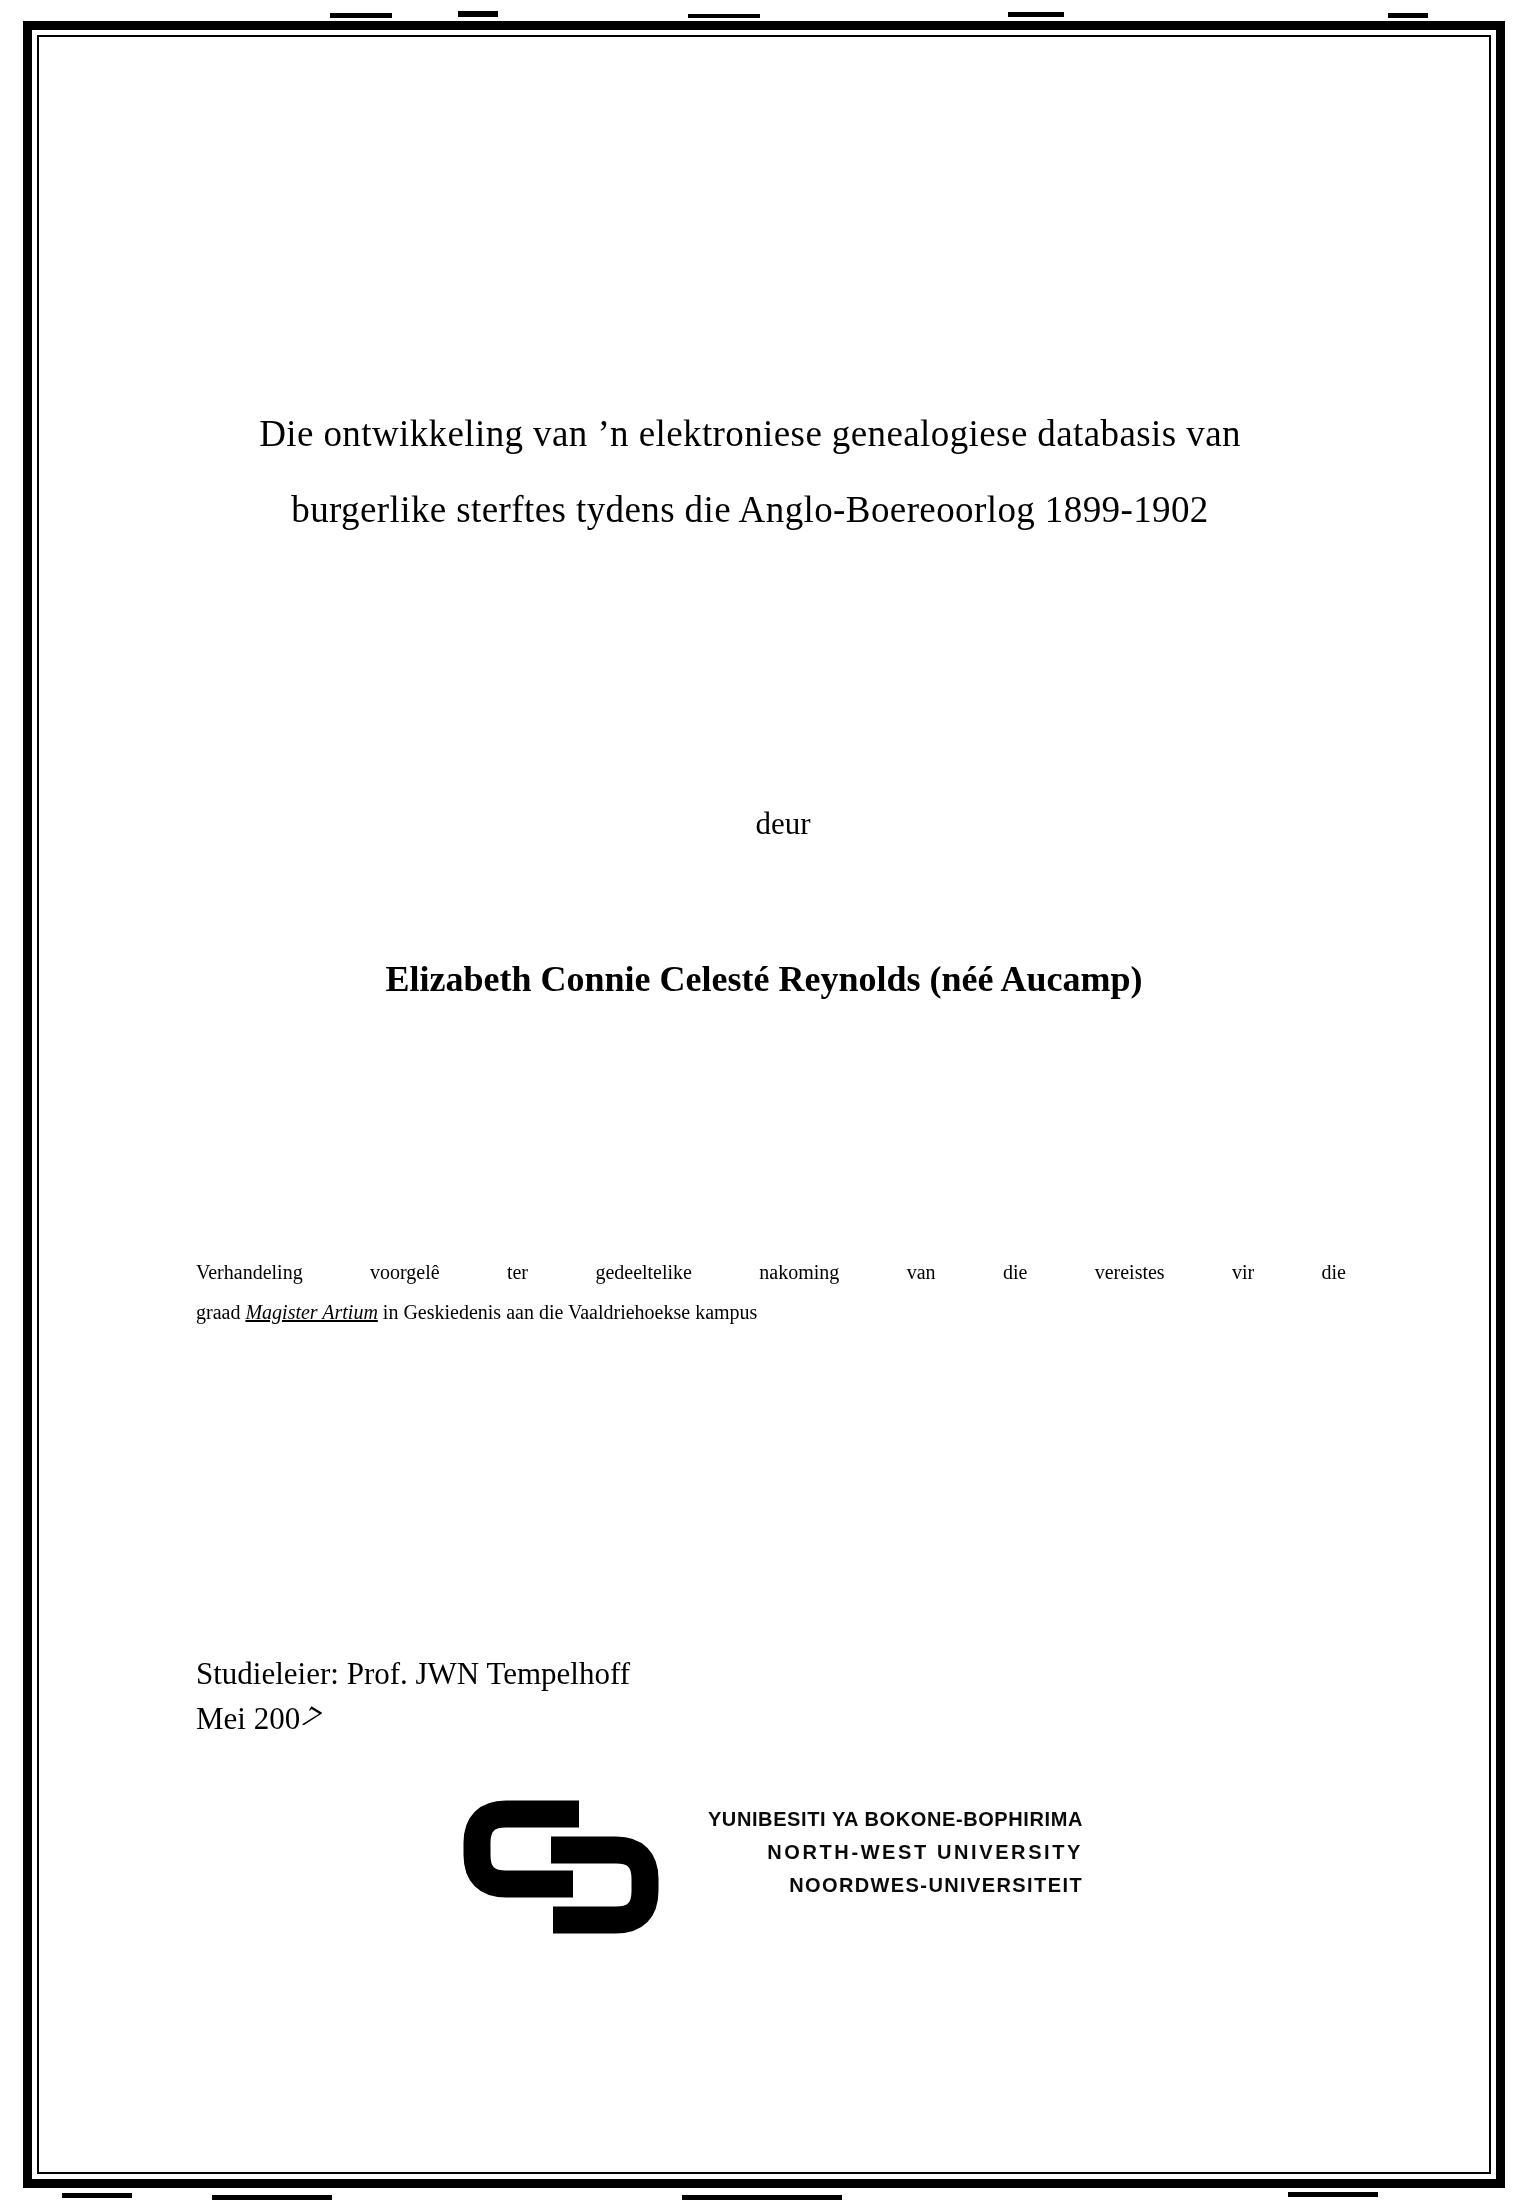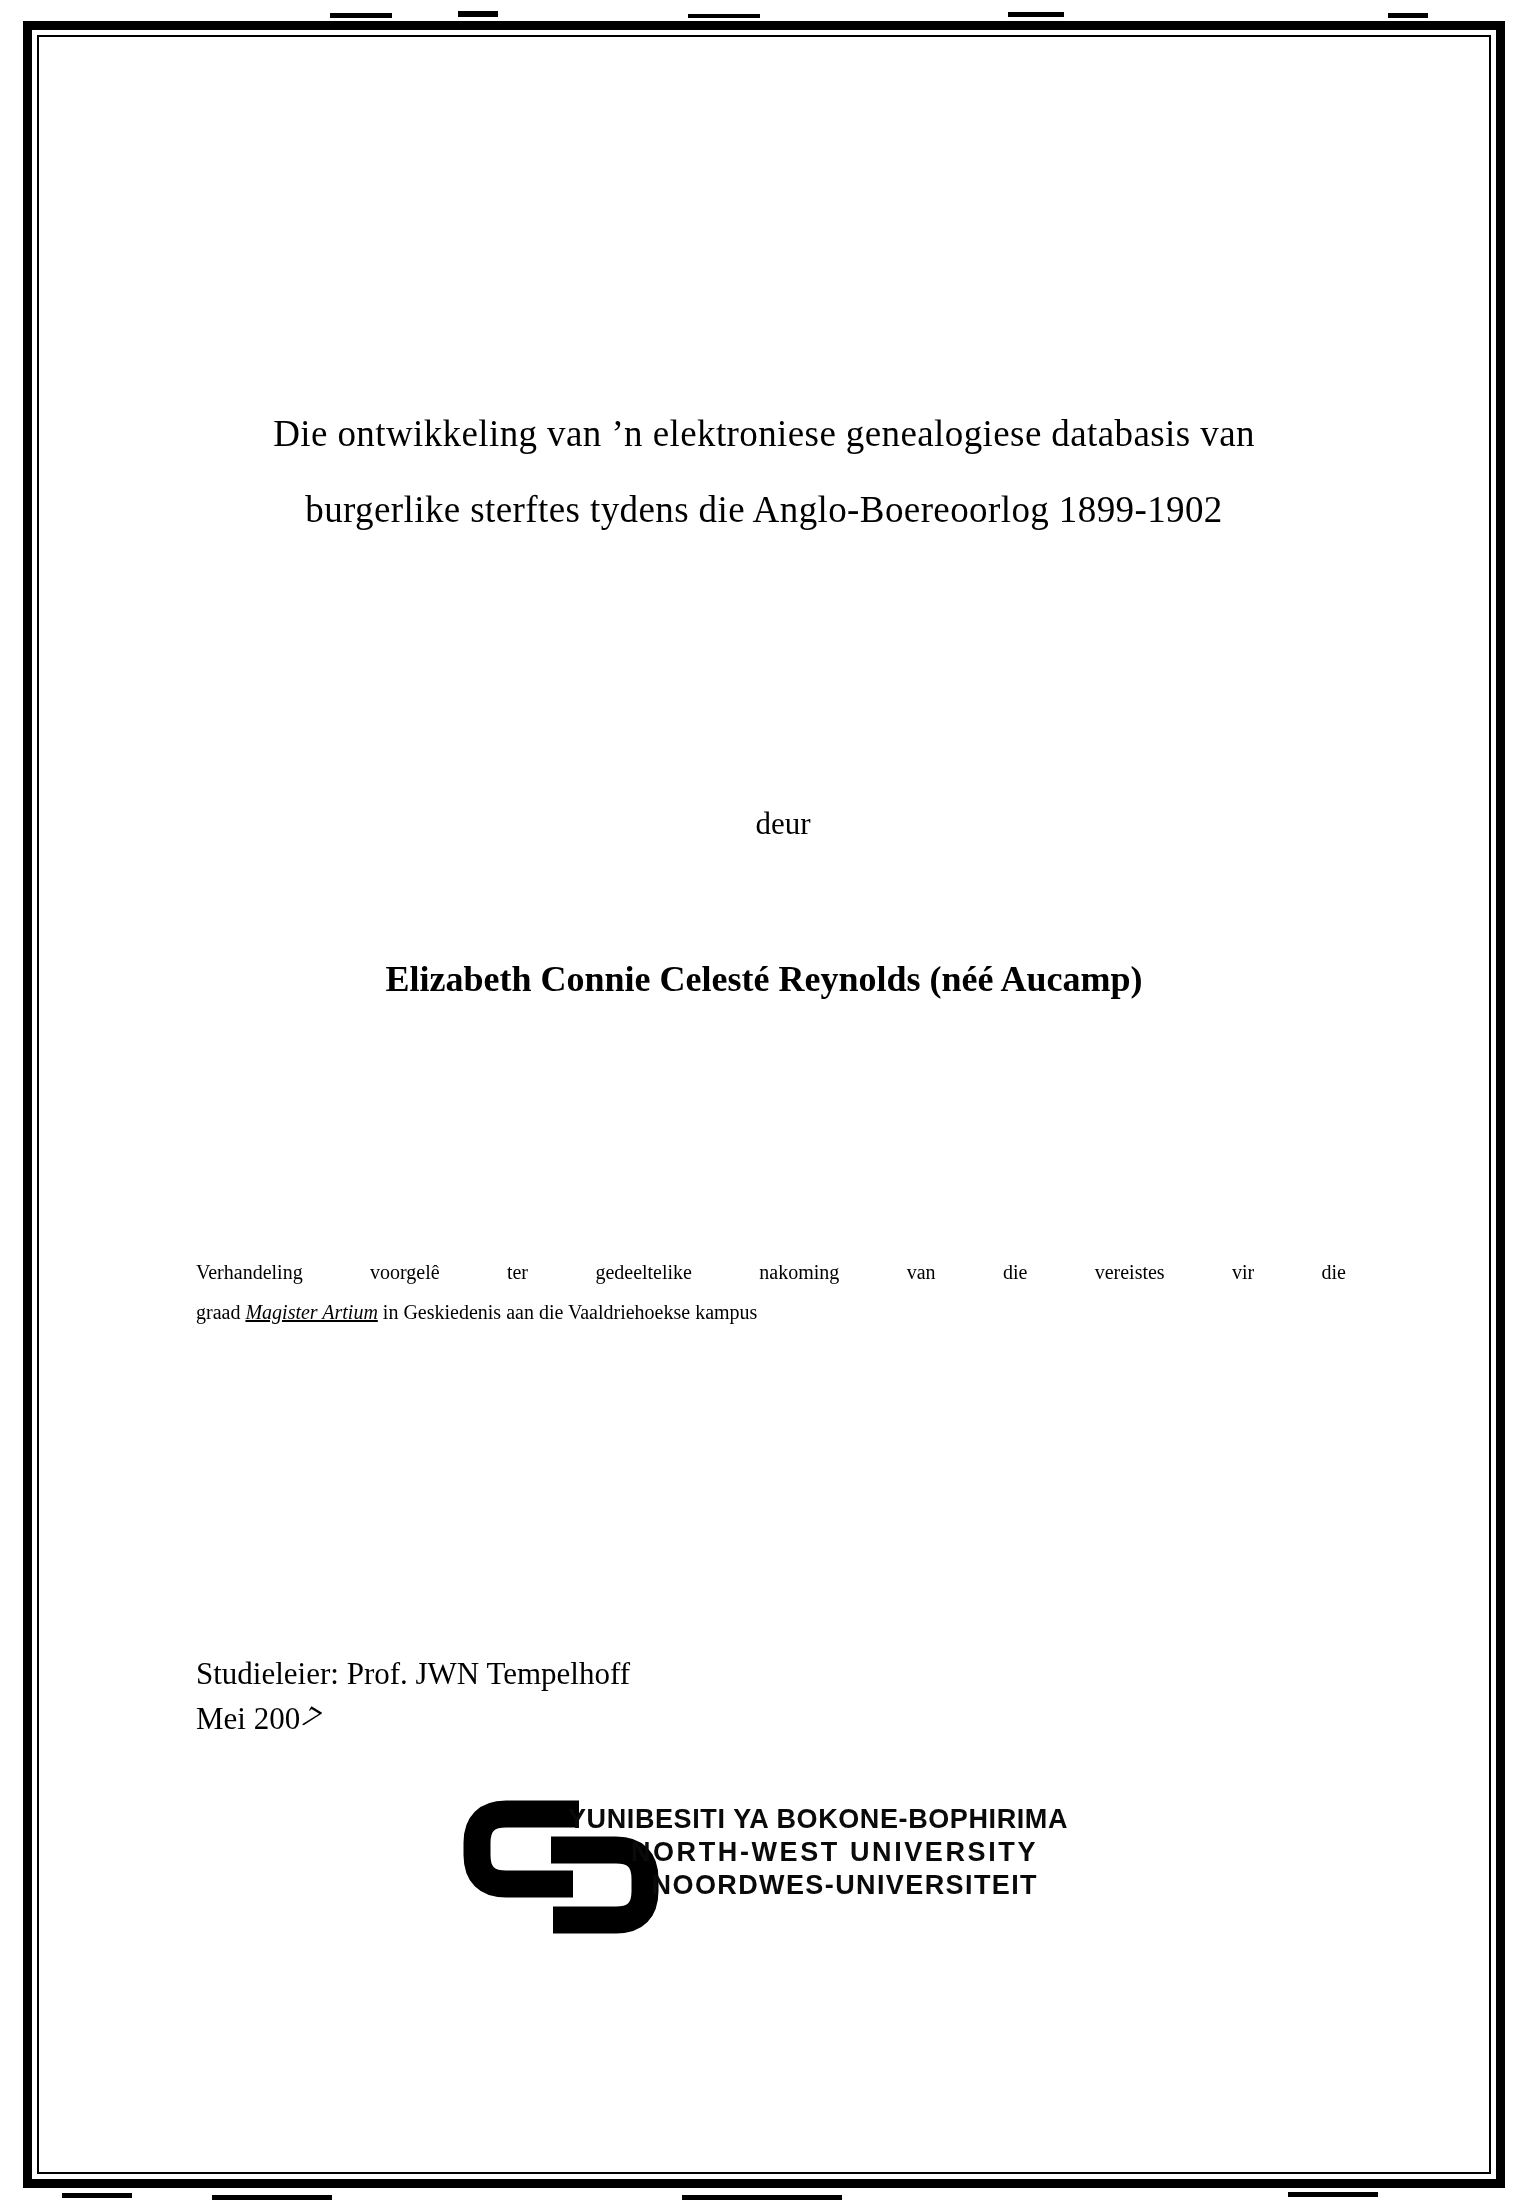--- a/index.html
+++ b/index.html
@@ -35,7 +35,7 @@
   
   .title-block {
     position: absolute;
-    left: 23px; top: 396px;
+    left: 9px; top: 396px;
     width: 1482px;
     text-align: center;
     font-size: 37px;

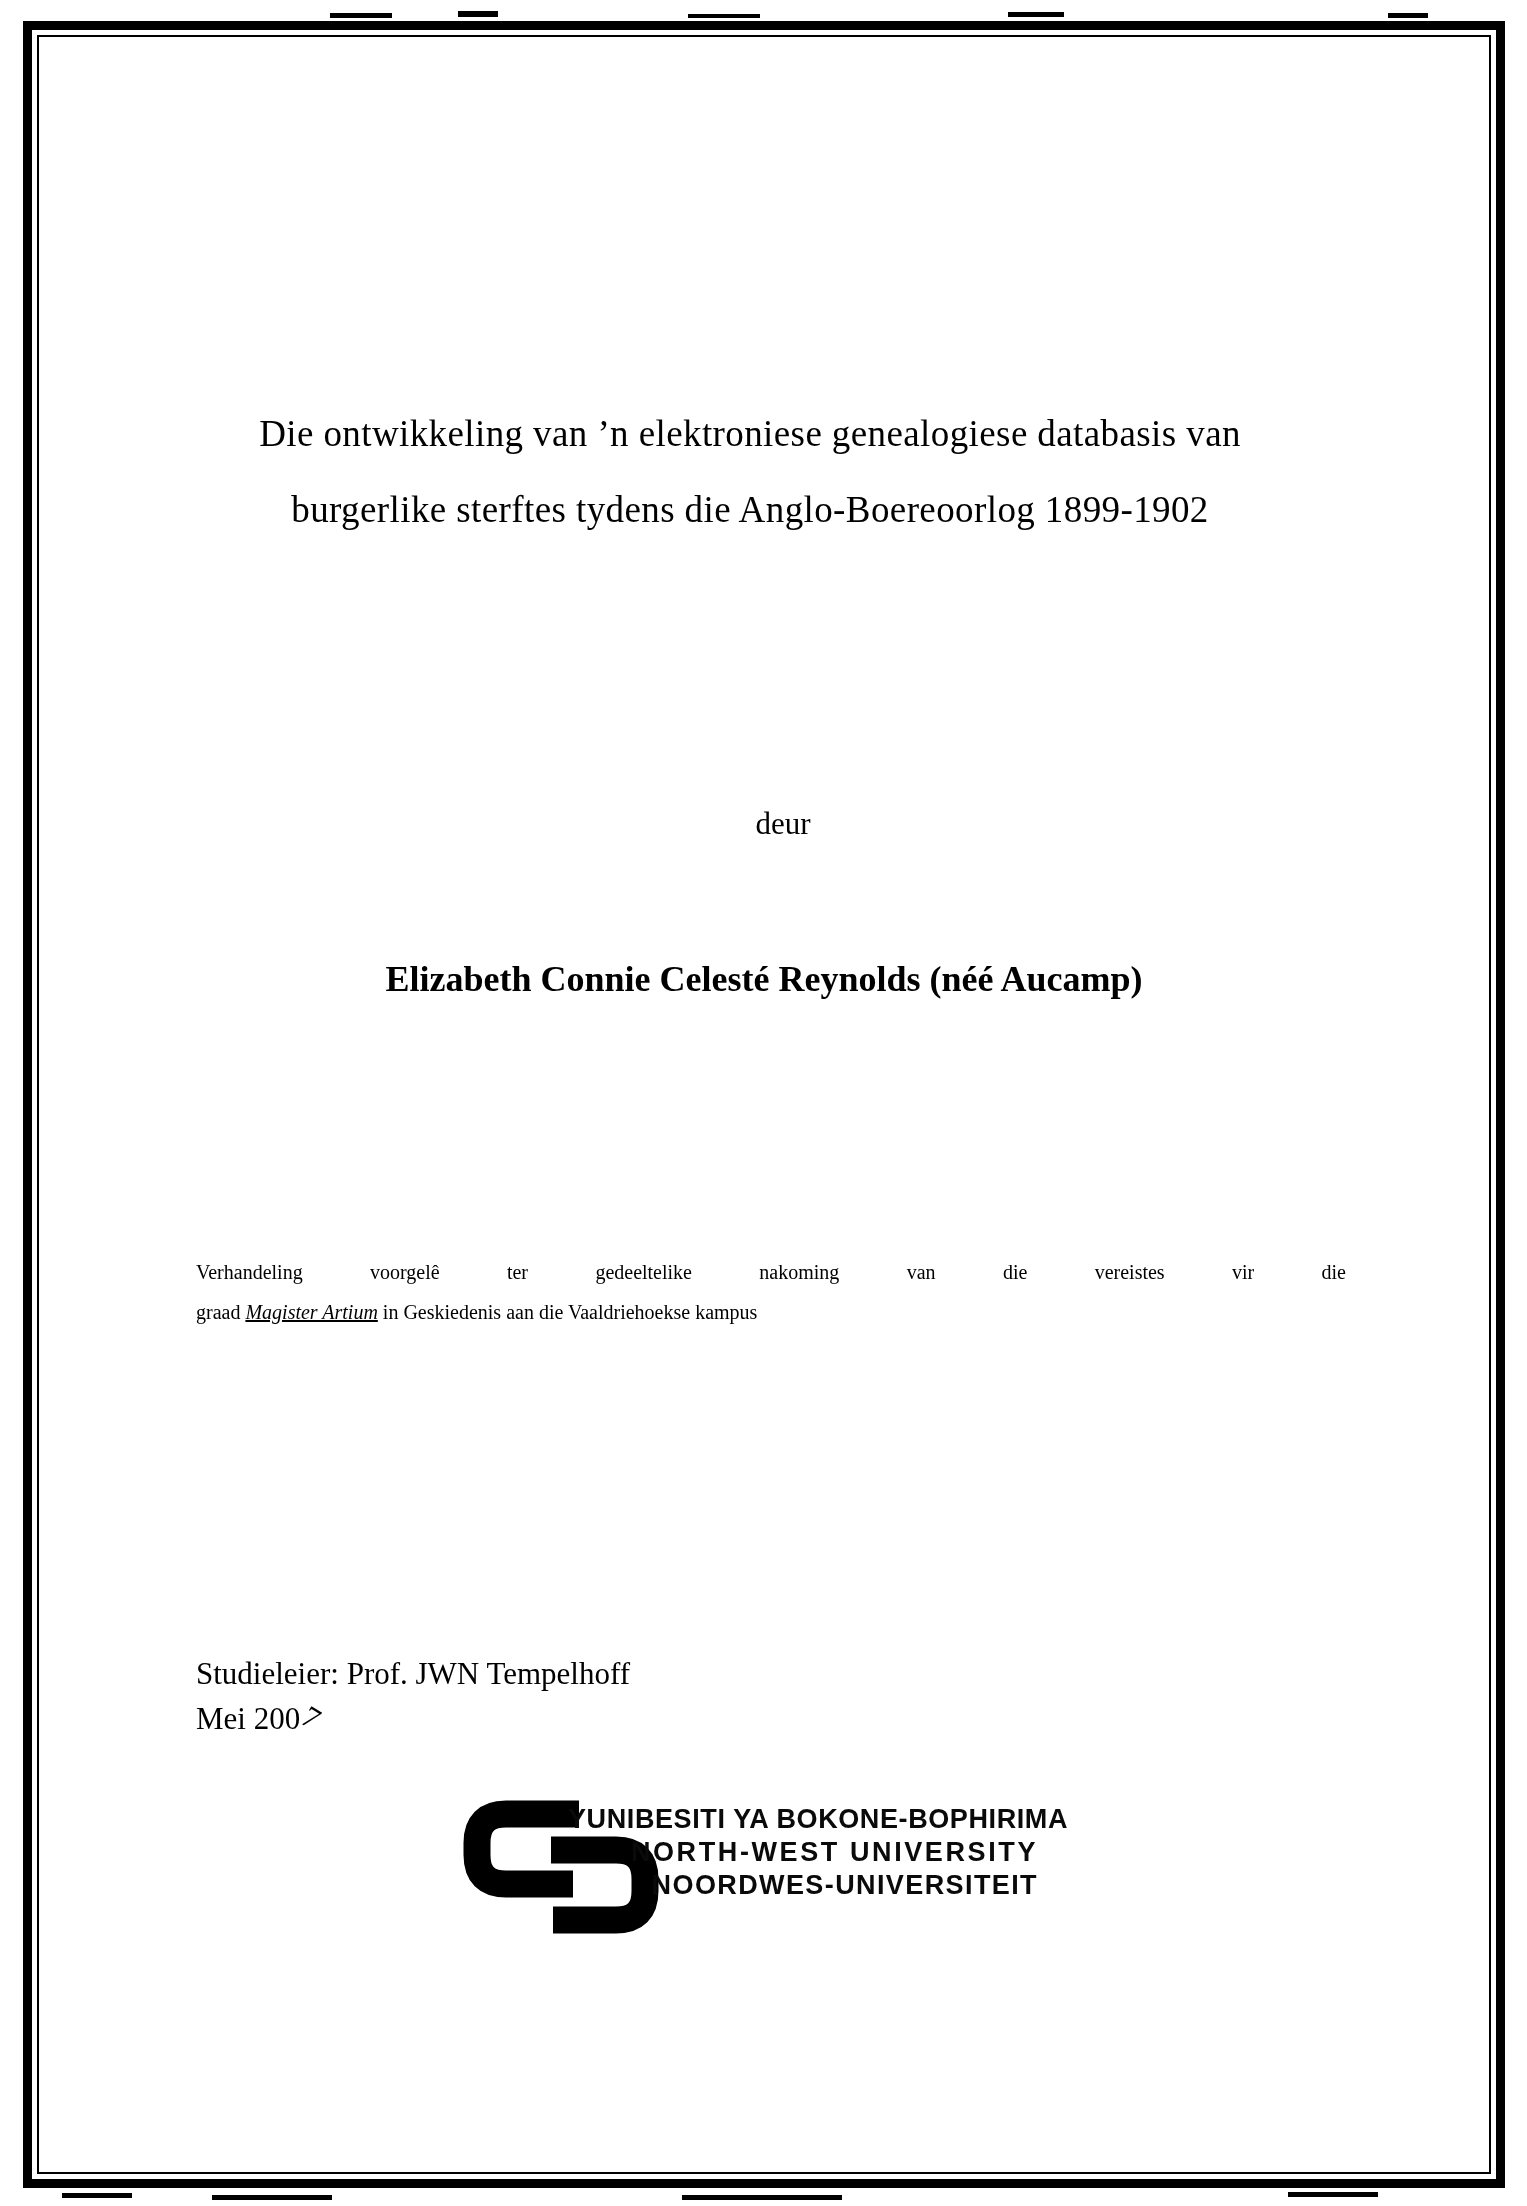--- a/index.html
+++ b/index.html
@@ -89,11 +89,11 @@
   }
   .logo-text {
     position: absolute;
-    left: 568px; top: 1803px;
+    left: 613px; top: 1803px;
     width: 470px;
     font-family: "Liberation Sans", sans-serif;
     font-weight: 700;
-    font-size: 27px;
+    font-size: 20px;
     line-height: 33px;
     text-align: right;
     white-space: nowrap;

